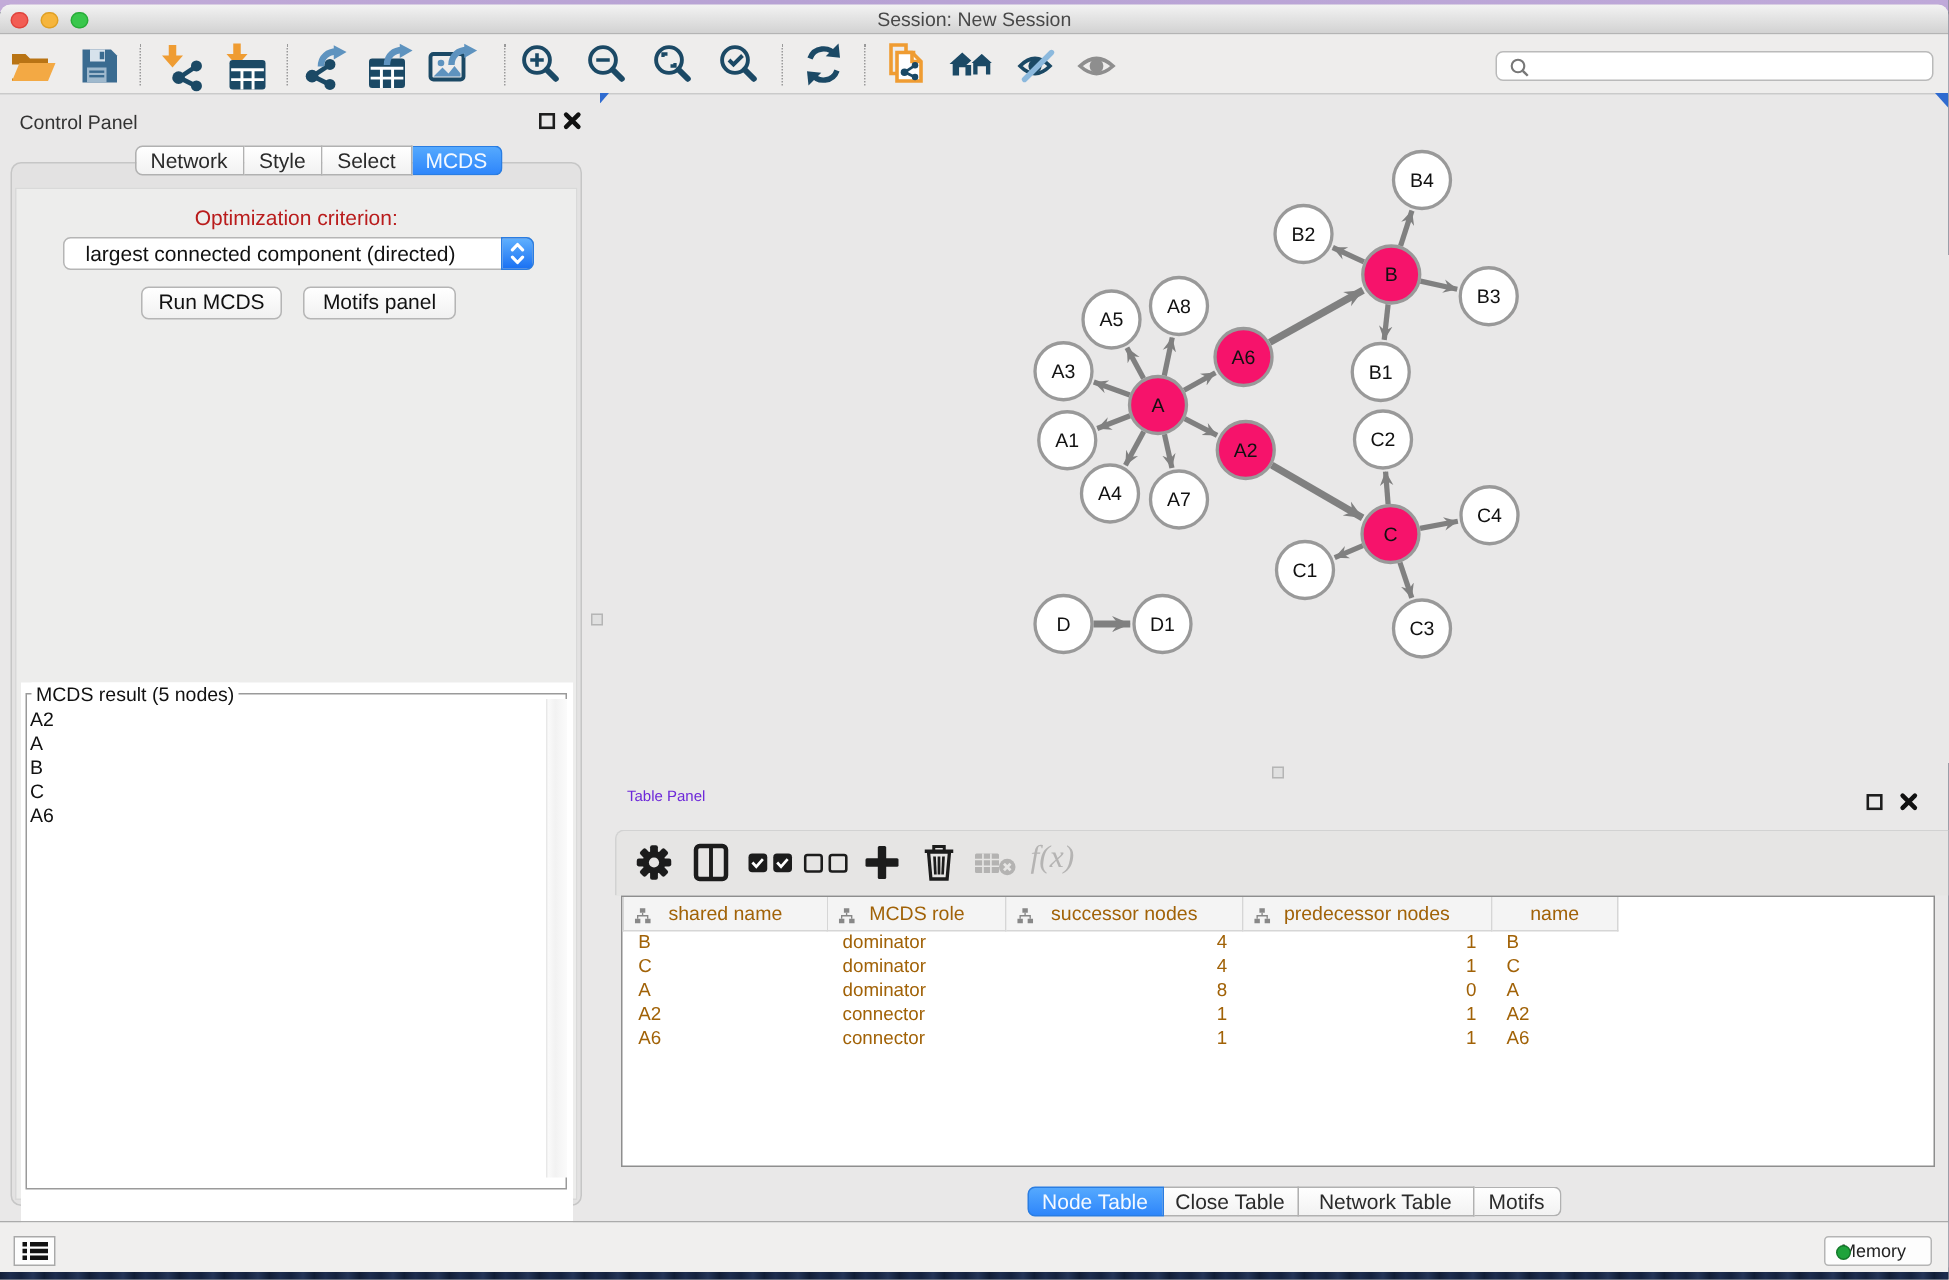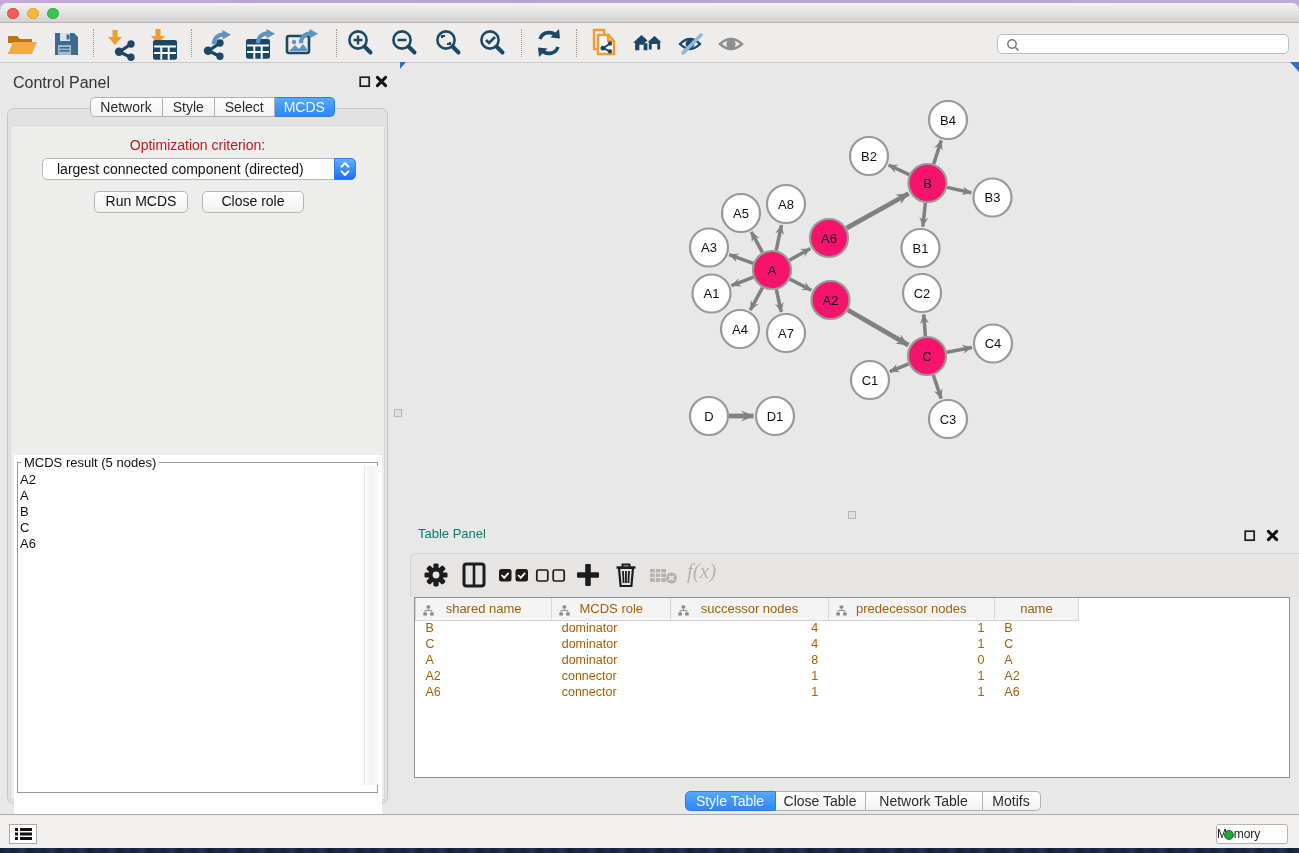--- a/index.html
+++ b/index.html
@@ -75,6 +75,7 @@
     <div class="tl t1"></div>
       <div class="tl t2"></div>
       <div class="tl t3"></div>
+    <div class="title">Session: New Session</div>
   </div>
   <div id="toolbar">
     <div class="tsep" style="left:93px;"></div>

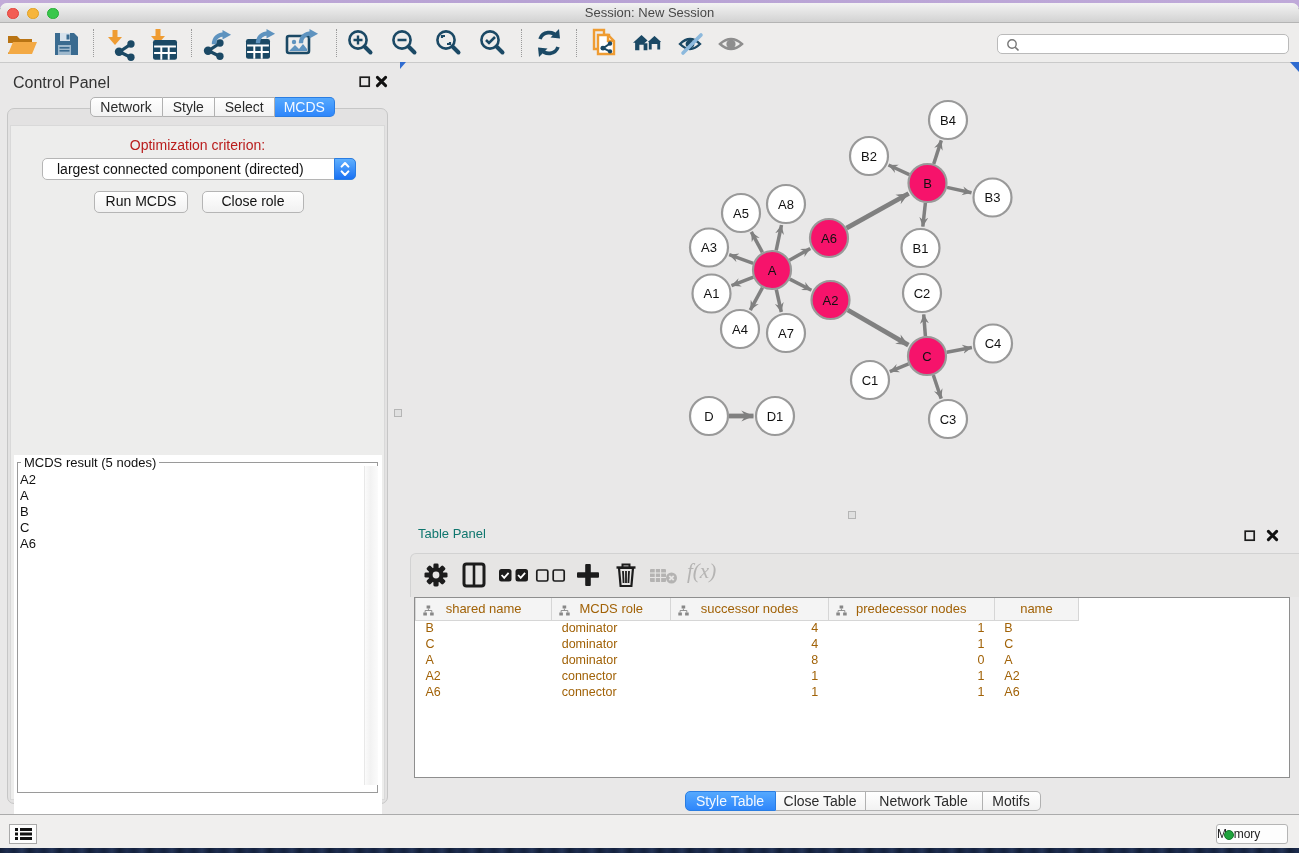--- a/index.html
+++ b/index.html
@@ -29,7 +29,7 @@
 #membtn { position:absolute; right:11px; top:9px; width:72px; height:20px; background:#fdfdfd; border:1px solid #b5b5b5; border-radius:3px; font-size:12px; color:#222; line-height:18px; text-align:left; padding-right:6px; }
 #membtn .dot { position:absolute; left:7px; top:4.5px; width:10px; height:10px; border-radius:50%; background:#1fa33c; border:1px solid #157a2b; }
 
-#cp-title { position:absolute; left:13px; top:71px; font-size:16px; color:#333; }
+#cp-title { position:absolute; left:13px; top:71px; font-size:13px; color:#333; }
 #cp-tabbox { position:absolute; left:7px; top:105px; width:381px; height:696px; background:#e3e2e2; border:1px solid #c6c6c6; border-radius:7px; }
 #cp-inner { position:absolute; left:10px; top:122px; width:375px; height:675px; background:#ededec; border:1px solid #d9d9d9; }
 .tabrow { position:absolute; display:flex;margin-left:12px; }

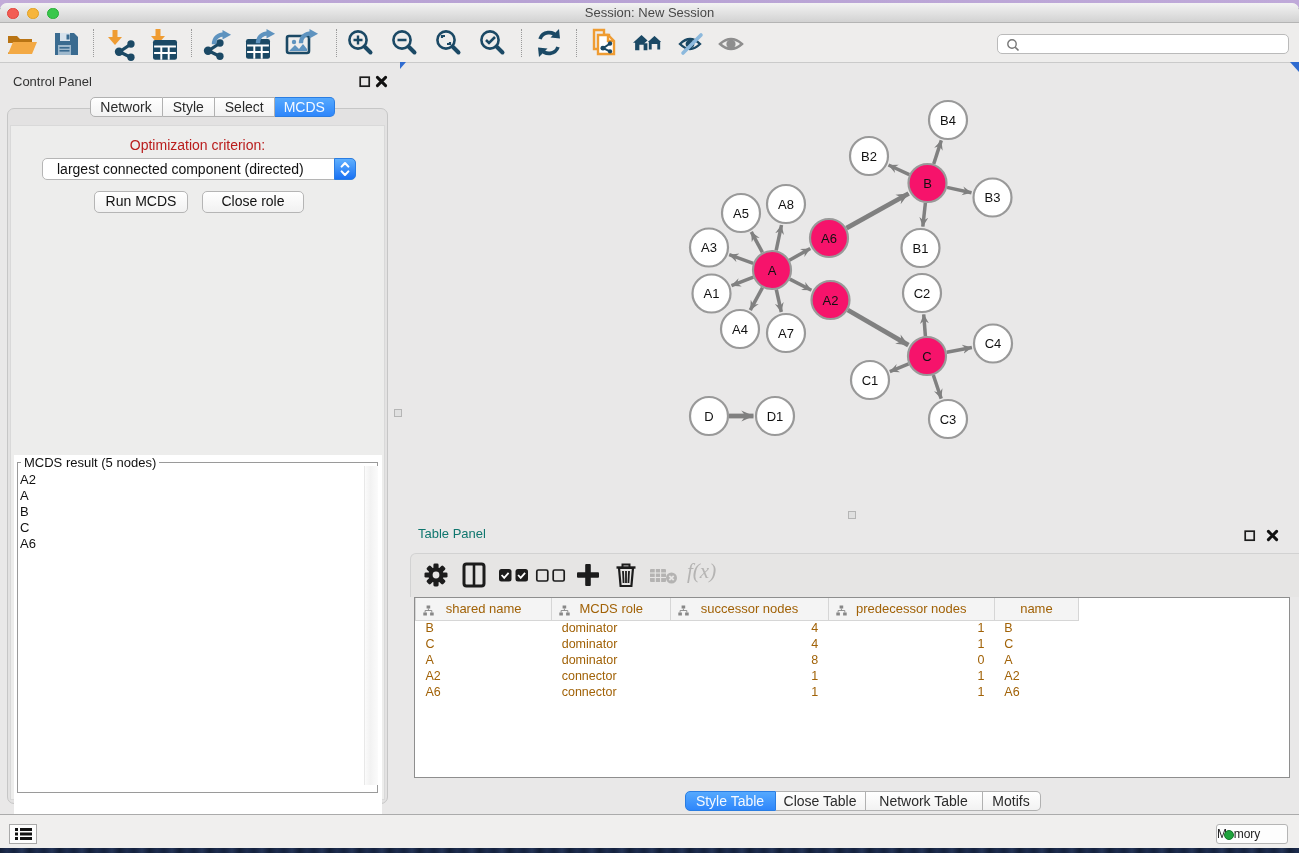--- a/index.html
+++ b/index.html
@@ -248,7 +248,7 @@
     </div>
   </div>
   <div class="btn" style="left:94px; top:188px; width:94px;">Run MCDS</div>
-  <div class="btn" style="left:202px; top:188px; width:102px;">Close role</div>
+  <div class="btn" style="left:202px; top:188px; width:102px;">Motifs panel</div>
   <div id="mcds-wrap">
     <div id="mcds-border"></div>
     <div id="mcds-legend">MCDS result (5 nodes)</div>

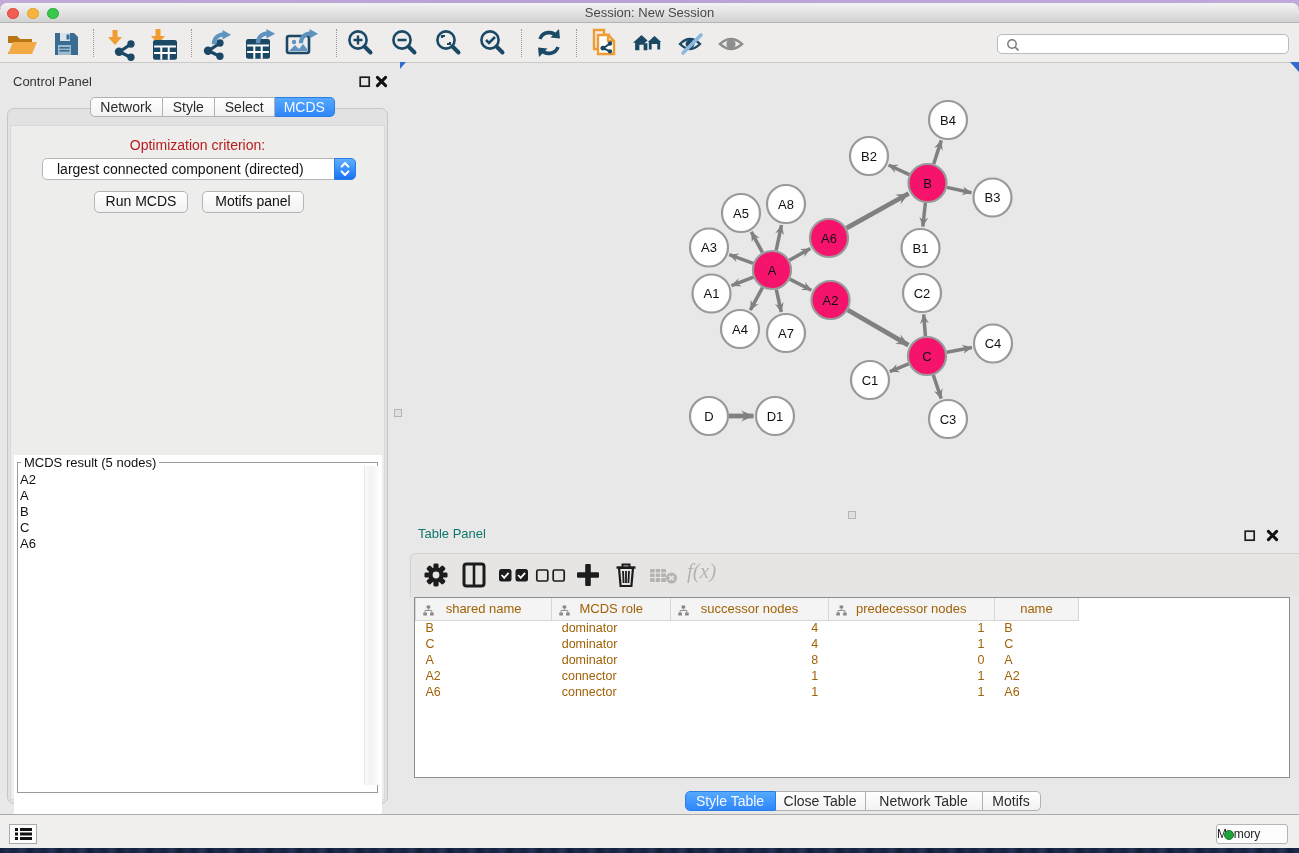--- a/index.html
+++ b/index.html
@@ -56,7 +56,7 @@
 #net-titlebar .t3 { left:48px; background:#39c74c; border:1px solid #28ad38; }
 #net-titlebar .title { position:absolute; top:3px; width:100%; text-align:center; font-size:13px; color:#353535; }
 
-#tp-title { position:absolute; left:418px; top:523px; font-size:13px; color:#0f766e; }
+#tp-title { position:absolute; left:418px; top:523px; font-size:10px; color:#6d28d9; }
 #tp-toolbar { position:absolute; left:410px; top:550px; width:952px; height:44px; background:#e6e5e4; border:1px solid #d2d2d2; border-radius:6px 6px 0 0; border-bottom:none; }
 #tp-table { position:absolute; left:414px; top:594px; width:876px; height:181px; background:#fff; border:1px solid #8e8e8e; }
 #tp-table table { border-collapse:collapse; font-size:12.5px; color:#a16207; width:664px; table-layout:fixed; }

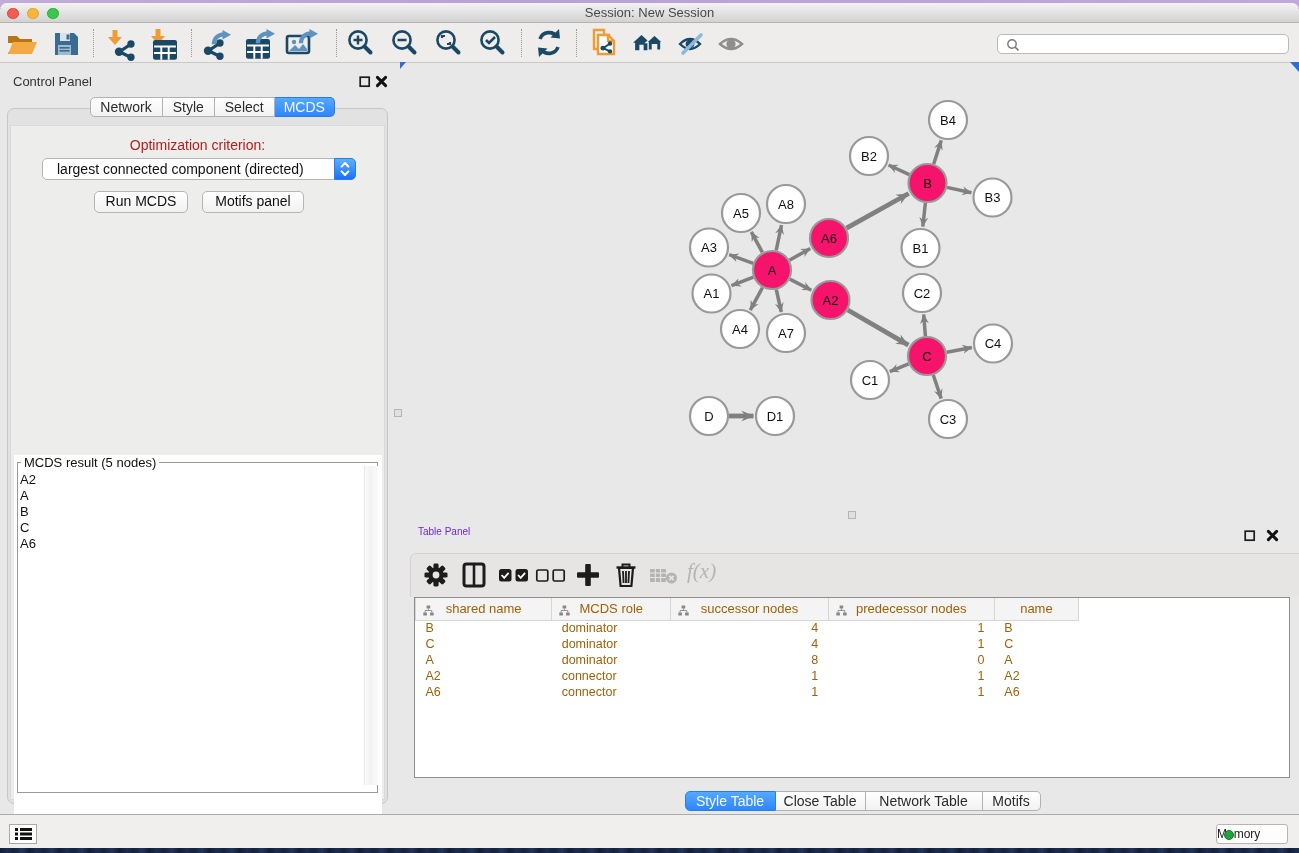--- a/index.html
+++ b/index.html
@@ -479,7 +479,7 @@
       </table>
   </div>
   <div class="tabrow" style="left:672.5px; top:788px; position:absolute;">
-    <div class="tab first sel" style="width:91px;">Style Table</div>
+    <div class="tab first sel" style="width:91px;">Node Table</div>
     <div class="tab" style="width:90px;">Close Table</div>
     <div class="tab" style="width:117px;">Network Table</div>
     <div class="tab last" style="width:58px;">Motifs</div>

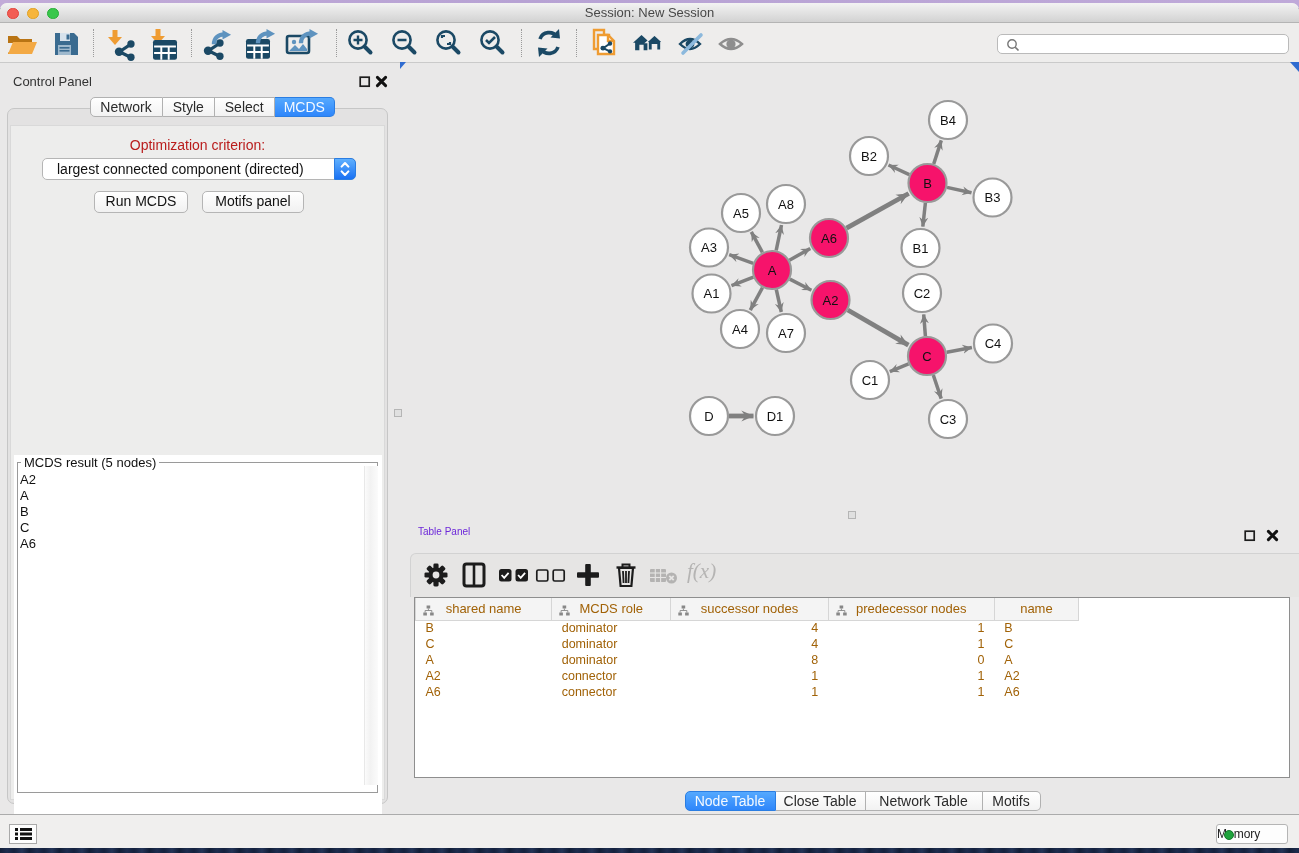--- a/index.html
+++ b/index.html
@@ -26,7 +26,7 @@
 #statusline { position:absolute; left:0; top:811px; width:100%; height:0; border-top:1px solid #ababab; }
 #statusbar { position:absolute; left:0; top:812px; width:100%; height:33px; background:#f0efee; }
 #listbtn { position:absolute; left:9px; top:9px; width:28px; height:20px; background:#fdfdfd; border:1px solid #a9a9a9; }
-#membtn { position:absolute; right:11px; top:9px; width:72px; height:20px; background:#fdfdfd; border:1px solid #b5b5b5; border-radius:3px; font-size:12px; color:#222; line-height:18px; text-align:left; padding-right:6px; }
+#membtn { position:absolute; right:11px; top:9px; width:72px; height:20px; background:#fdfdfd; border:1px solid #b5b5b5; border-radius:3px; font-size:12px; color:#222; line-height:18px; text-align:center; padding-right:6px; }
 #membtn .dot { position:absolute; left:7px; top:4.5px; width:10px; height:10px; border-radius:50%; background:#1fa33c; border:1px solid #157a2b; }
 
 #cp-title { position:absolute; left:13px; top:71px; font-size:13px; color:#333; }

